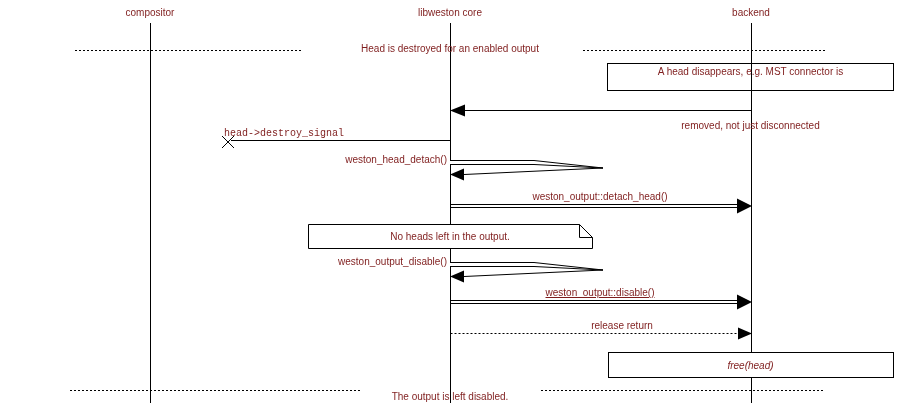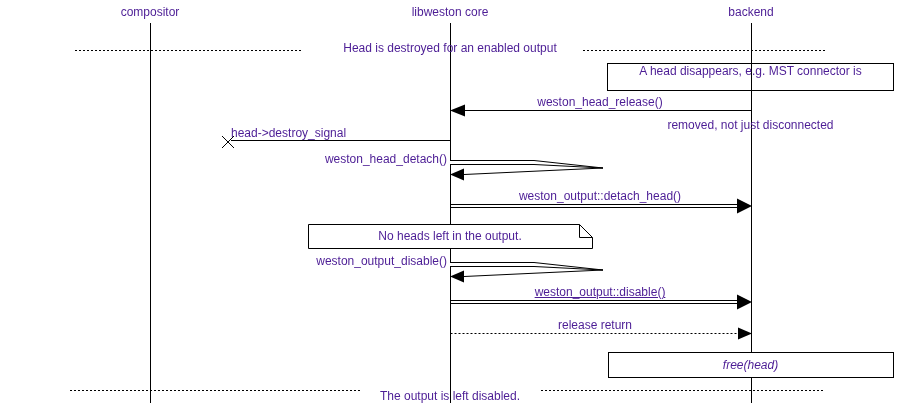--- a/index.html
+++ b/index.html
@@ -5,7 +5,7 @@
   html,body{margin:0;padding:0;background:#ffffff;}
   .stage{
     position:relative;width:900px;height:403px;background:#ffffff;
-    font-family:"Liberation Sans",sans-serif;font-size:12px;color:#4c1d95;
+    font-family:"Liberation Sans",sans-serif;font-size:10px;color:#7f1d1d;
     overflow:hidden;
   }
   .stage svg{position:absolute;left:0;top:0;}

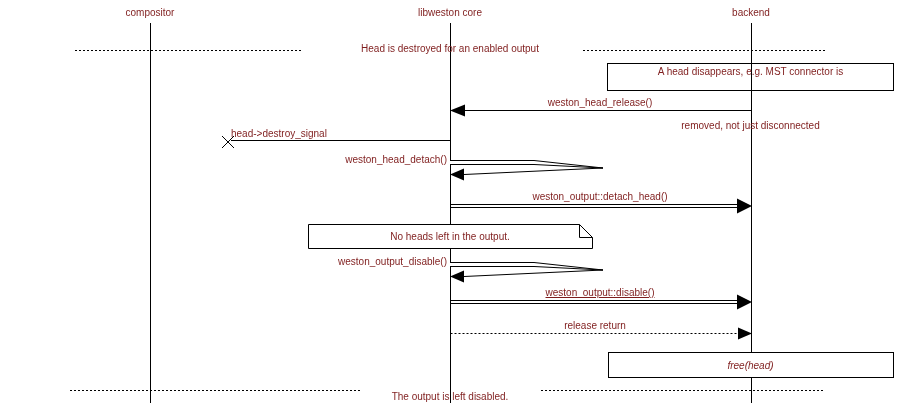--- a/index.html
+++ b/index.html
@@ -96,7 +96,6 @@
   <div class="lbl c" style="left:308px;top:230px;width:284px;">No heads left in the output.</div>
   <div class="lbl c" style="left:608px;top:359px;width:285px;font-style:italic;">free(head)</div>
 
-  <div class="lbl c" style="left:450px;top:96px;width:300px;">weston_head_release()</div>
   <div class="lbl" style="left:231px;top:127px;">head-&gt;destroy_signal</div>
   <div class="lbl r" style="left:147px;top:153px;width:300px;">weston_head_detach()</div>
   <div class="lbl c" style="left:450px;top:190px;width:300px;">weston_output::detach_head()</div>

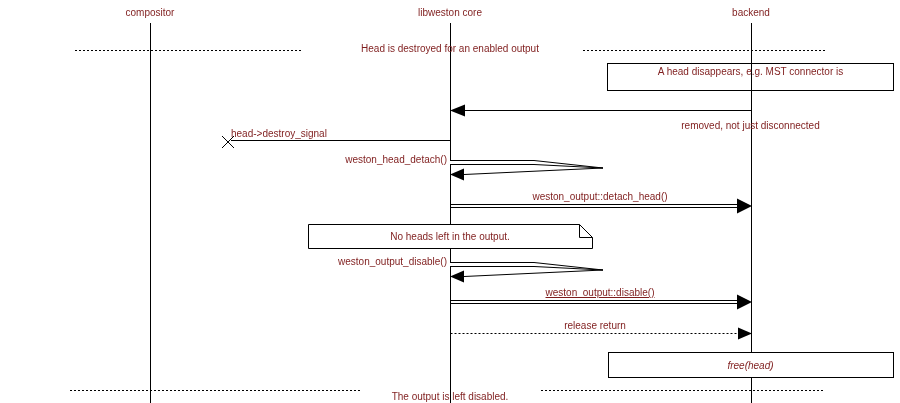--- a/index.html
+++ b/index.html
@@ -96,7 +96,7 @@
   <div class="lbl c" style="left:308px;top:230px;width:284px;">No heads left in the output.</div>
   <div class="lbl c" style="left:608px;top:359px;width:285px;font-style:italic;">free(head)</div>
 
-  <div class="lbl" style="left:231px;top:127px;">head-&gt;destroy_signal</div>
+  <div class="lbl" style="left:224px;top:127px;font-family:Liberation Mono, monospace;">head-&gt;destroy_signal</div>
   <div class="lbl r" style="left:147px;top:153px;width:300px;">weston_head_detach()</div>
   <div class="lbl c" style="left:450px;top:190px;width:300px;">weston_output::detach_head()</div>
   <div class="lbl r" style="left:147px;top:255px;width:300px;text-align:right;">weston_output_disable()</div>

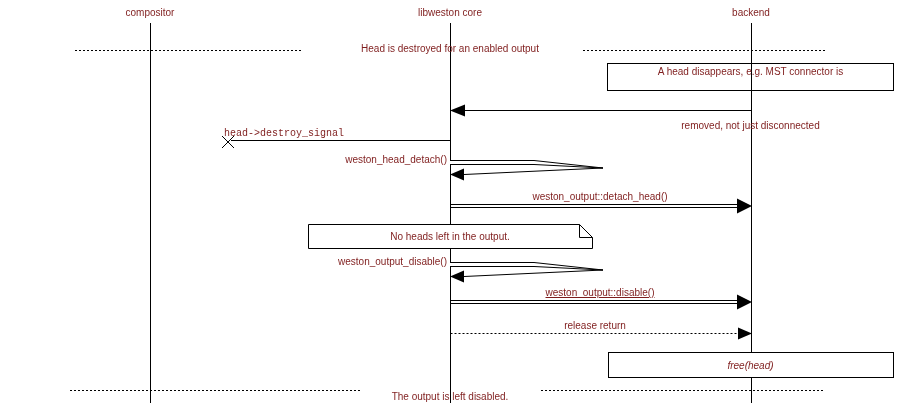--- a/index.html
+++ b/index.html
@@ -101,7 +101,7 @@
   <div class="lbl c" style="left:450px;top:190px;width:300px;">weston_output::detach_head()</div>
   <div class="lbl r" style="left:147px;top:255px;width:300px;text-align:right;">weston_output_disable()</div>
   <div class="lbl c" style="left:450px;top:286px;width:300px;text-decoration:underline;">weston_output::disable()</div>
-  <div class="lbl c" style="left:447px;top:319px;width:296px;">release return</div>
+  <div class="lbl c" style="left:474px;top:319px;width:296px;">release return</div>
 
 </div>
 

